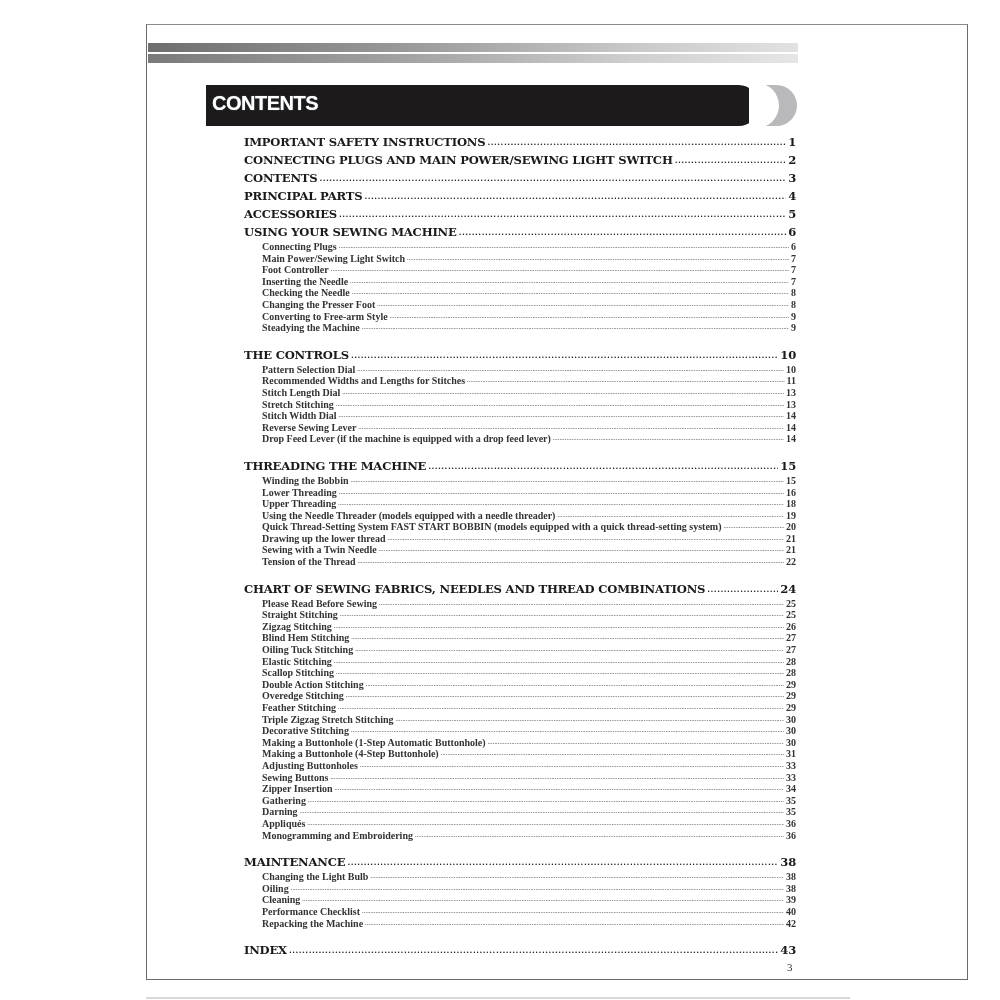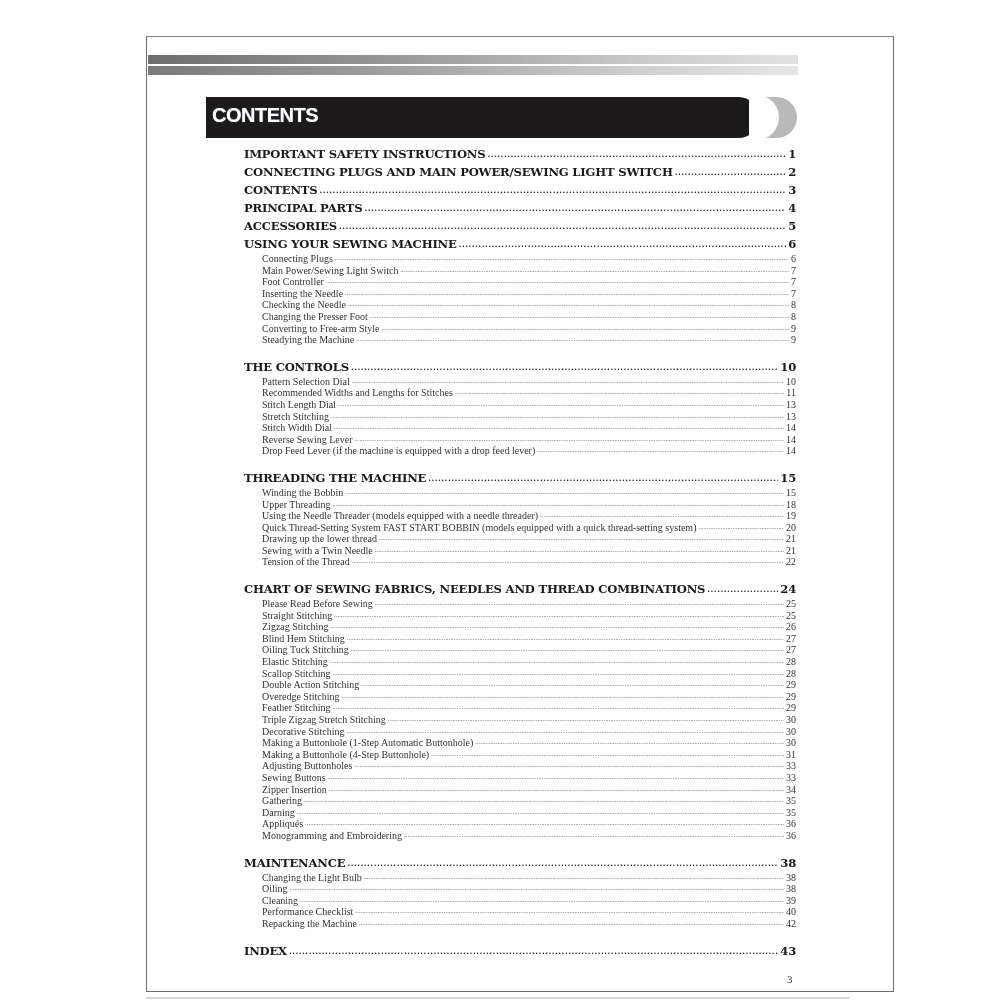--- a/index.html
+++ b/index.html
@@ -5,7 +5,7 @@
   html, body { margin: 0; padding: 0; background: #ffffff; }
   body { width: 1000px; height: 1000px; position: relative; overflow: hidden; font-family: "DejaVu Serif", serif; }
   .page {
-    position: absolute; left: 146px; top: 36px; width: 748px; height: 956px;
+    position: absolute; left: 146px; top: 24px; width: 822px; height: 956px;
     border: 1.5px solid #6b6b6b; border-top-color: #8a8a8a; box-sizing: border-box; background: #fff;
   }
   .bar { position: absolute; left: 1px; width: 650px; }

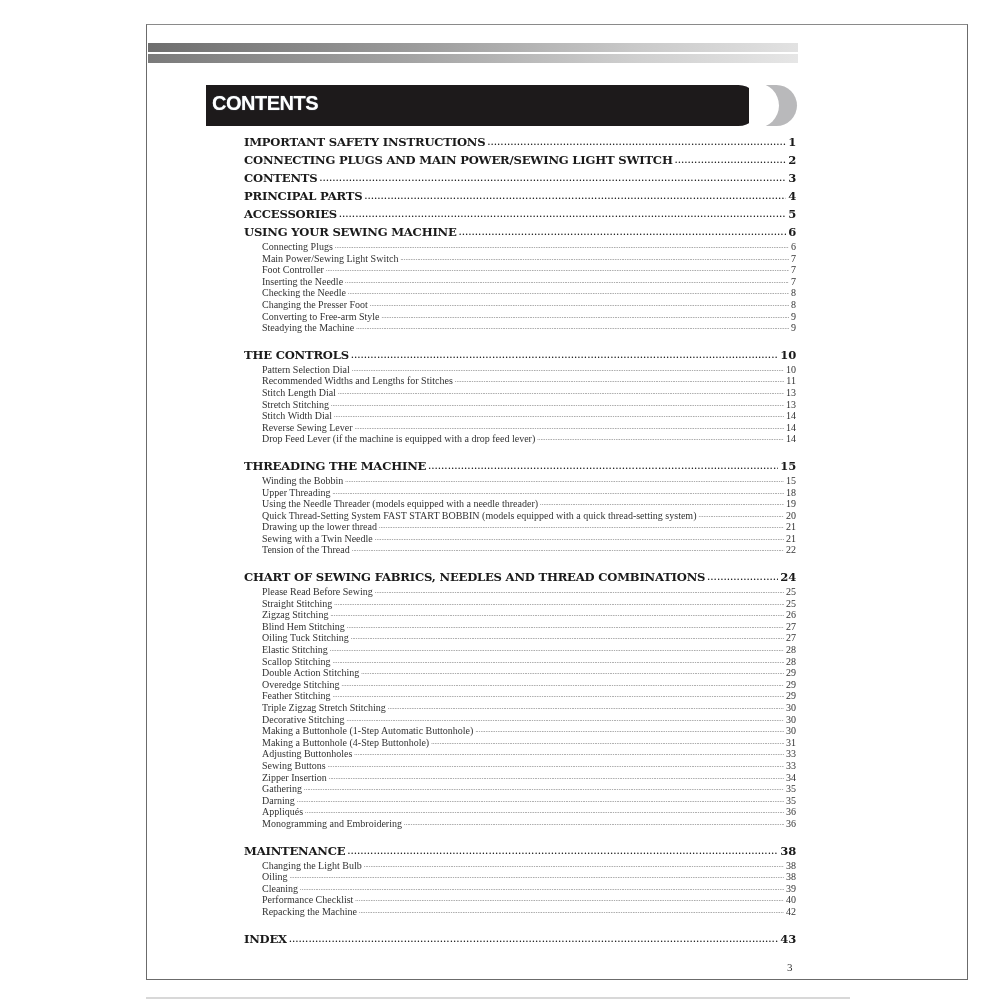--- a/index.html
+++ b/index.html
@@ -39,7 +39,7 @@
   .row .page-num { flex: 0 0 auto; }
   .row.main { font-family: "DejaVu Serif", serif; font-weight: bold; font-size: 11.6px; height: 18px; line-height: 18px; letter-spacing: -0.2px; }
   .row.main .dots { font-weight: bold; font-size: 8px; }
-  .row.sub { font-family: "Liberation Serif", serif; font-size: 10px; height: 11.6px; line-height: 11.6px; padding-left: 18px; color: #333; }
+  .row.sub { font-family: "Liberation Serif", serif; font-size: 10px; height: 11.6px; line-height: 11.6px; padding-left: 18px; color: #333; font-weight: bold; }
   .row.sub .dots { font-size: 6px; color: #555; }
   .row.sub .dots::after { letter-spacing: 0.2px; }
   .row.main.spaced { margin-top: 12px; }

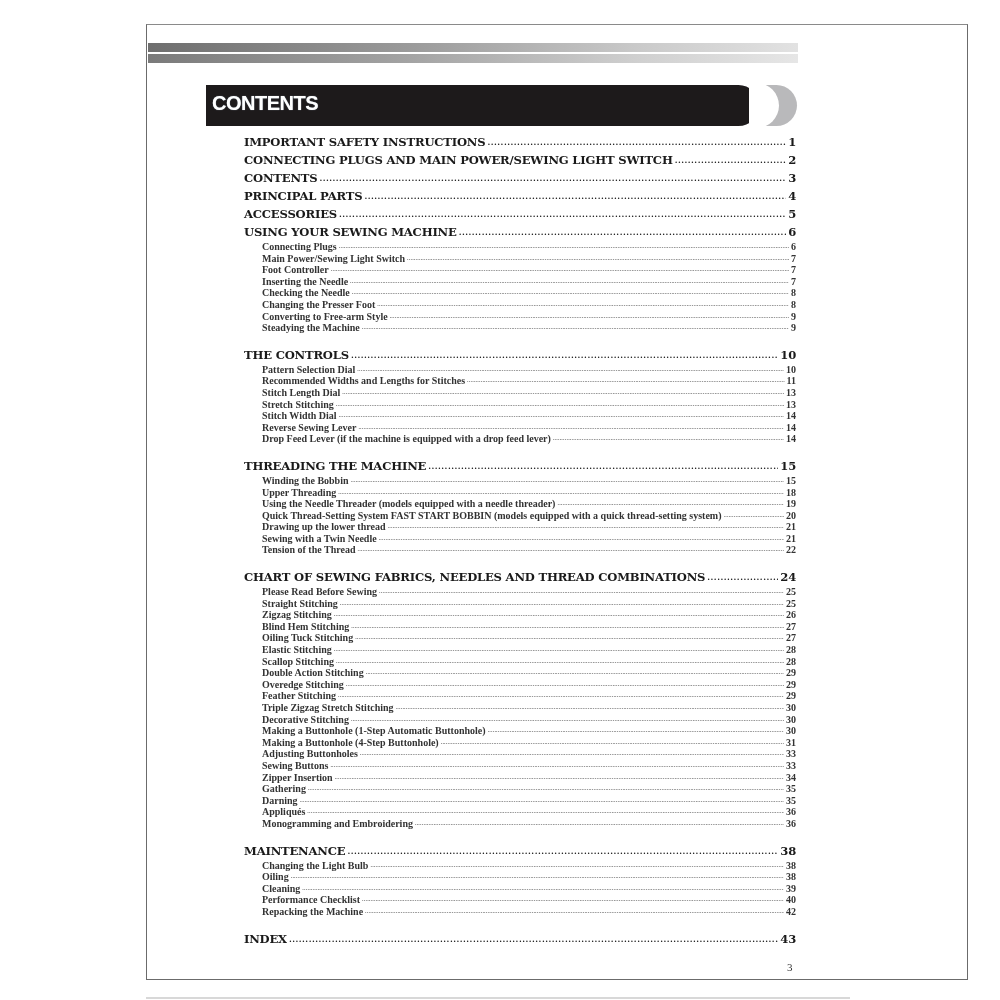--- a/index.html
+++ b/index.html
@@ -182,6 +182,11 @@
         <span class="page-num">15</span>
       </div>
       <div class="row sub">
+        <span class="label">Lower Threading</span>
+        <span class="dots"></span>
+        <span class="page-num">16</span>
+      </div>
+      <div class="row sub">
         <span class="label">Upper Threading</span>
         <span class="dots"></span>
         <span class="page-num">18</span>

